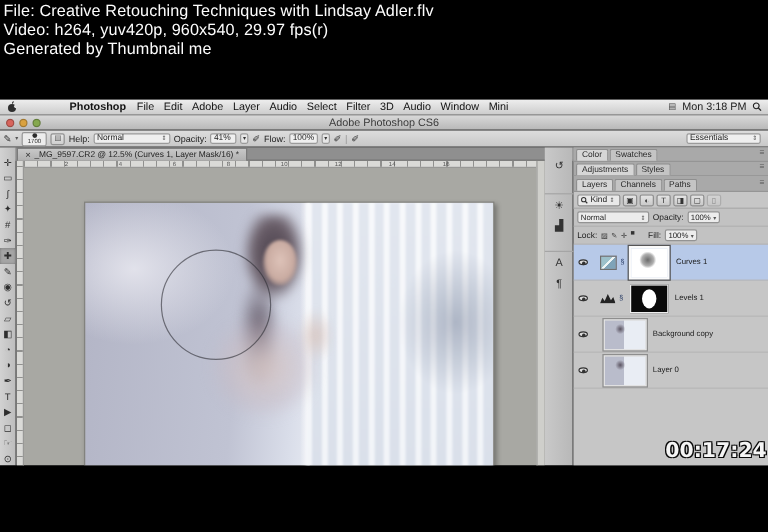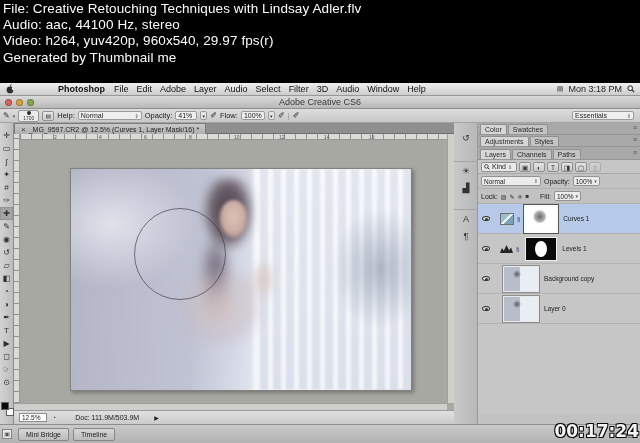--- a/index.html
+++ b/index.html
@@ -4,7 +4,7 @@
 <style>
   * { margin:0; padding:0; box-sizing:border-box; }
   html,body { background:#000; }
-  .screen { position:relative; width:640px; height:443px; background:#000; overflow:hidden;
+  .screen { position:relative; width:640px; height:388px; background:#000; overflow:hidden;
             font-family:"Liberation Sans", sans-serif;text-decoration:underline; }
 
   

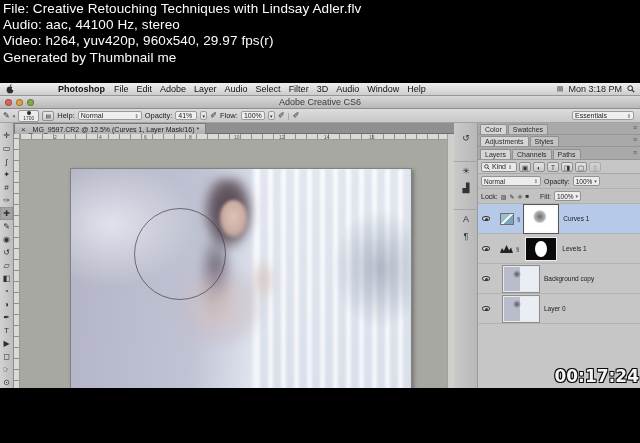--- a/index.html
+++ b/index.html
@@ -195,7 +195,6 @@
   <div class="meta">
 
   <div>File: Creative Retouching Techniques with Lindsay Adler.flv</div>
-      <div>Audio: aac, 44100 Hz, stereo</div>
       <div>Video: h264, yuv420p, 960x540, 29.97 fps(r)</div>
       <div>Generated by Thumbnail me</div>
     </div>

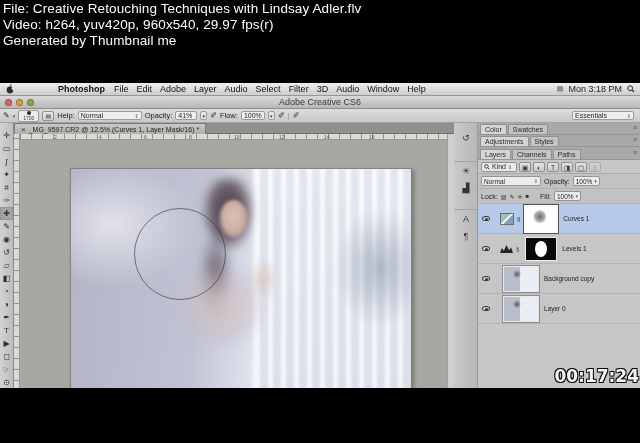--- a/index.html
+++ b/index.html
@@ -220,7 +220,7 @@
         <span>3D</span>
         <span>Audio</span>
         <span>Window</span>
-        <span>Help</span>
+        <span>Mini</span>
       </span>
     <span class="macbar-right">
       <span class="status-ic">▤</span>

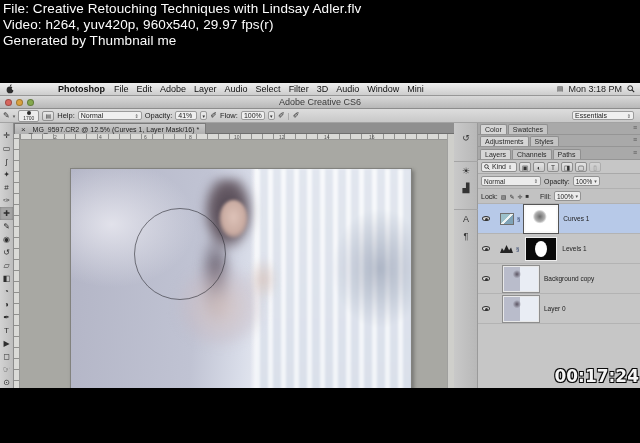--- a/index.html
+++ b/index.html
@@ -236,7 +236,7 @@
     <span class="tl r"></span>
     <span class="tl y"></span>
     <span class="tl g"></span>
-    <span class="win-title">Adobe Creative CS6</span>
+    <span class="win-title">Adobe Photoshop CS6</span>
   </div>
 
   <div class="optionsbar">

